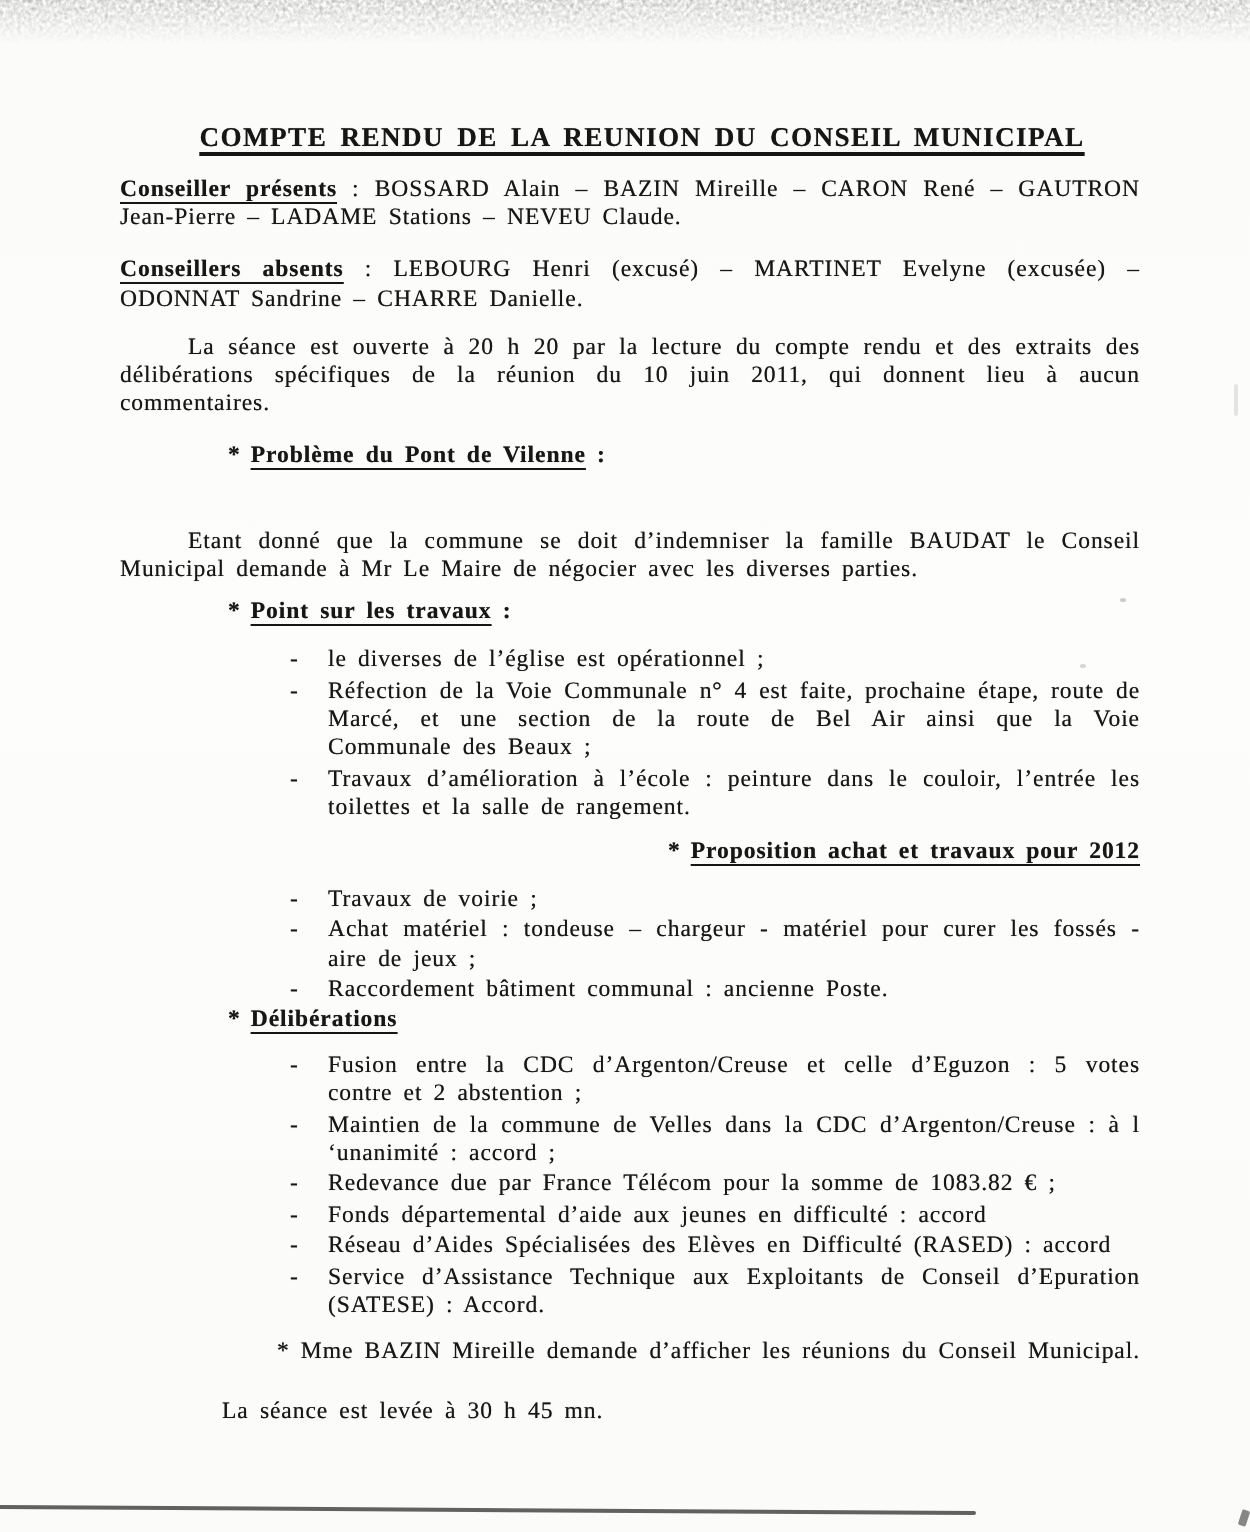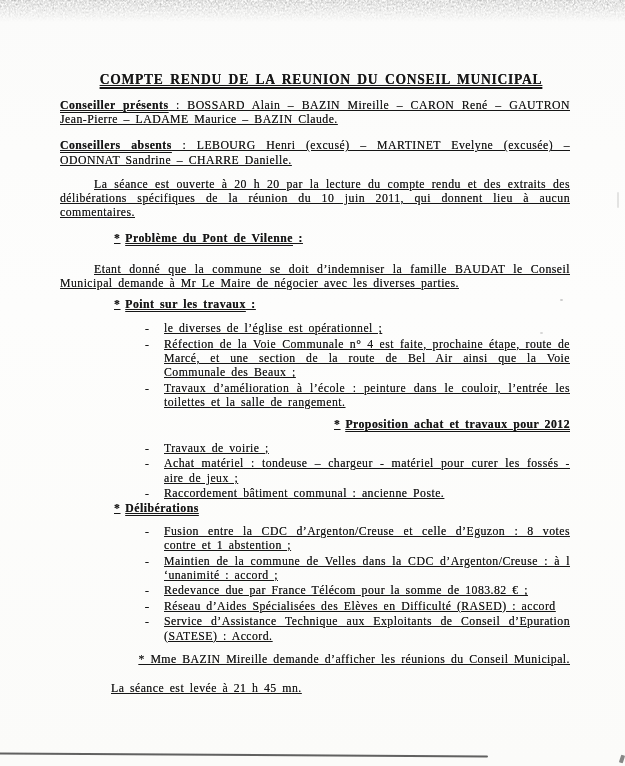--- a/index.html
+++ b/index.html
@@ -22,11 +22,10 @@
     mask-image: linear-gradient(to bottom, rgba(0,0,0,.95) 0%, rgba(0,0,0,.55) 45%, rgba(0,0,0,0) 100%);
   }
   .content {
-    position: absolute; left: 60px; top: 16px; width: 510px;
+    position: absolute; left: 60px; top: 5px; width: 510px;
     font-size: 11.8px; line-height: 14.2px;
     letter-spacing: 0.45px; word-spacing: 2.2px;
     text-shadow: 0 0 .35px rgba(10,10,10,.65);
-    text-decoration: underline;
   }
   .title {
     margin: 54px 0 0 12px;

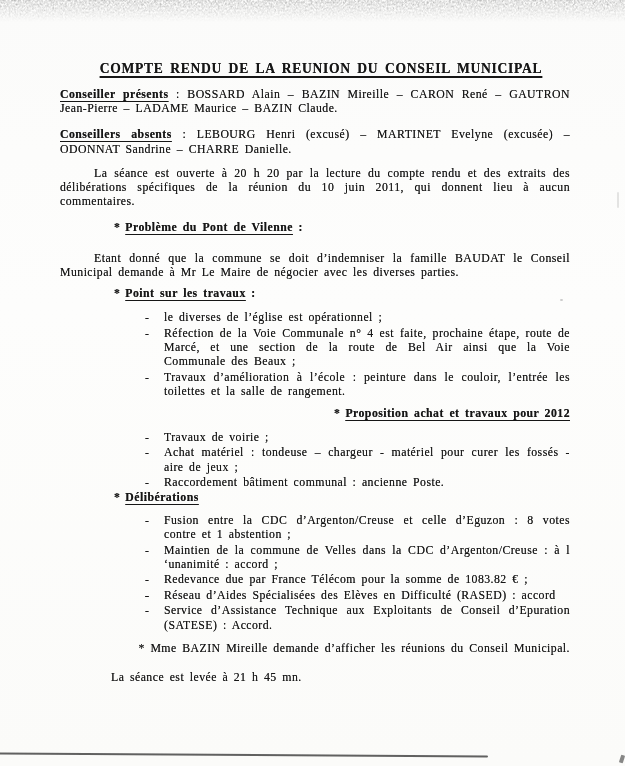--- a/index.html
+++ b/index.html
@@ -113,7 +113,7 @@
       <span class="title-line">COMPTE RENDU DE LA REUNION DU CONSEIL MUNICIPAL</span><br>
     </div>
 
-    <p class="para p-present"><span class="label-bu">Conseiller présents</span><span> : BOSSARD Alain – BAZIN Mireille – CARON René – GAUTRON Jean-Pierre – LADAME Maurice – BAZIN Claude.</span></p>
+    <p class="para p-present"><span class="label-bu">Conseiller présents</span><span> : BOSSARD Alain – BAZIN Mireille – CARON René – GAUTRON Jean-Pierre – LADAME Stations – NEVEU Claude.</span></p>
 
     <p class="para p-absent"><span class="label-bu">Conseillers absents</span><span> : LEBOURG Henri (excusé) – MARTINET Evelyne (excusée) – ODONNAT Sandrine – CHARRE Danielle.</span></p>
 

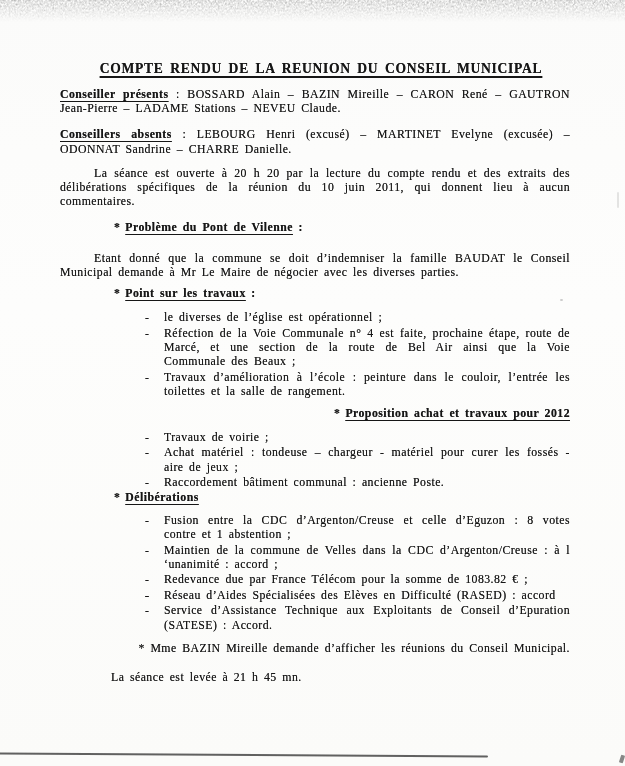--- a/index.html
+++ b/index.html
@@ -64,7 +64,7 @@
   .p-absent { margin-top: 12px; }
   .p-opening { margin-top: 10px; }
   .h-pont { margin-top: 12px; }
-  .p-pont { margin-top: 16px; }
+  .p-pont { margin-top: 28px; }
   .h-travaux { margin-top: 7px; }
   .list-travaux { margin-top: 10px; }
   .h-proposition { margin-top: 7px; text-align: right; }

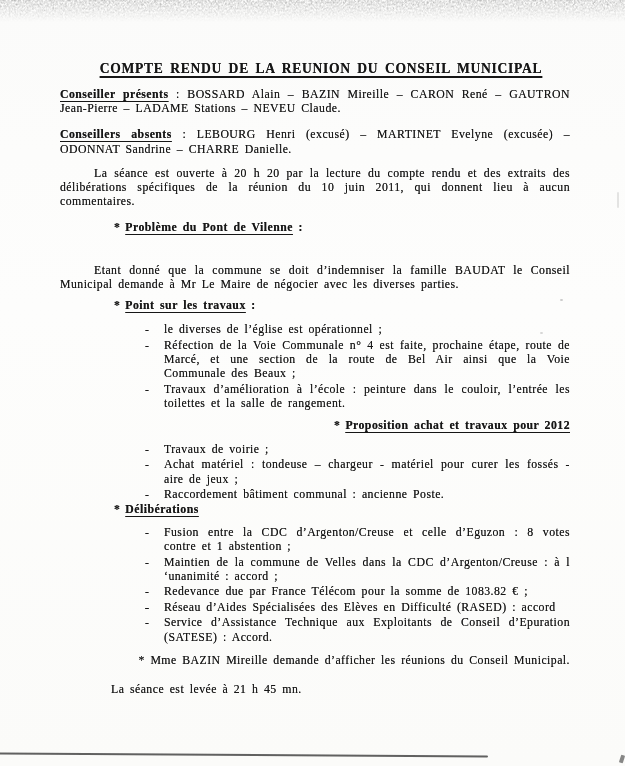--- a/index.html
+++ b/index.html
@@ -142,7 +142,7 @@
     <div class="heading h-delib"><span class="mark">*</span><span class="hu">Délibérations</span><span class="suffix"></span></div>
 
     <div class="list list-delib">
-      <div class="item"><span class="dash">-</span><span>Fusion entre la CDC d’Argenton/Creuse et celle d’Eguzon : 8 votes contre et 1 abstention ;</span></div>
+      <div class="item"><span class="dash">-</span><span>Fusion entre la CDC d’Argenton/Creuse et celle d’Eguzon : 5 votes contre et 2 abstention ;</span></div>
       <div class="item"><span class="dash">-</span><span>Maintien de la commune de Velles dans la CDC d’Argenton/Creuse : à l ‘unanimité : accord ;</span></div>
       <div class="item"><span class="dash">-</span><span>Redevance due par France Télécom pour la somme de 1083.82 € ;</span></div>
       <div class="item"><span class="dash">-</span></div>

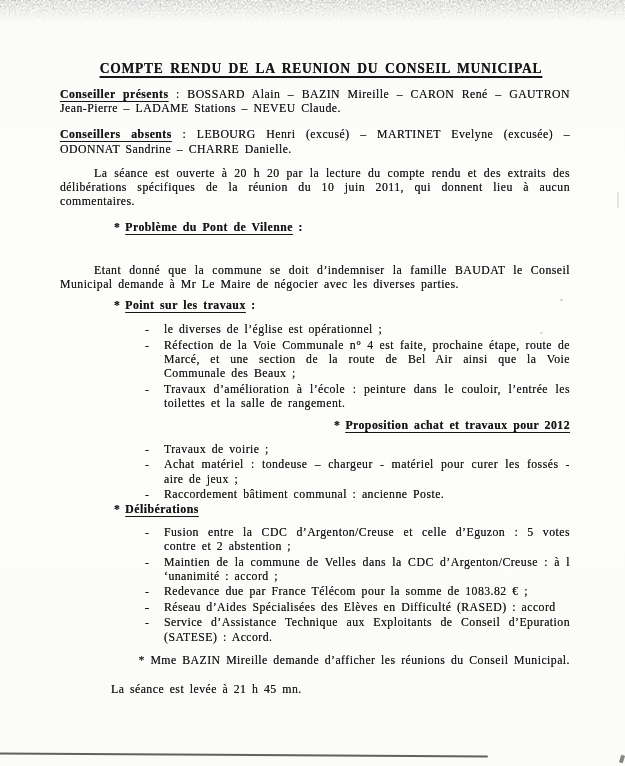--- a/index.html
+++ b/index.html
@@ -145,7 +145,7 @@
       <div class="item"><span class="dash">-</span><span>Fusion entre la CDC d’Argenton/Creuse et celle d’Eguzon : 5 votes contre et 2 abstention ;</span></div>
       <div class="item"><span class="dash">-</span><span>Maintien de la commune de Velles dans la CDC d’Argenton/Creuse : à l ‘unanimité : accord ;</span></div>
       <div class="item"><span class="dash">-</span><span>Redevance due par France Télécom pour la somme de 1083.82 € ;</span></div>
-      <div class="item"><span class="dash">-</span></div>
+      <div class="item"><span class="dash">-</span><span>Fonds départemental d’aide aux jeunes en difficulté : accord</span></div>
       <div class="item"><span class="dash">-</span><span>Réseau d’Aides Spécialisées des Elèves en Difficulté (RASED) : accord</span></div>
       <div class="item"><span class="dash">-</span><span>Service d’Assistance Technique aux Exploitants de Conseil d’Epuration (SATESE) : Accord.</span></div>
     </div>

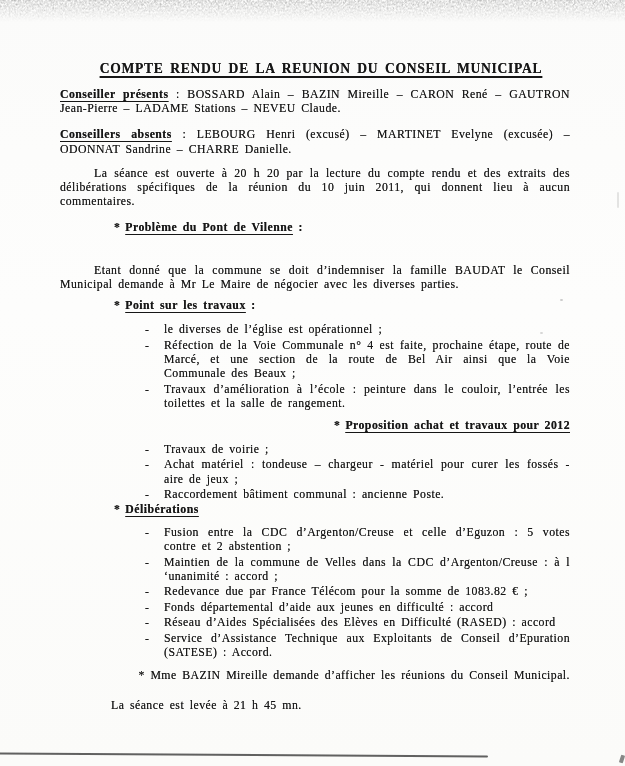--- a/index.html
+++ b/index.html
@@ -152,7 +152,7 @@
 
     <p class="para p-note">* Mme BAZIN Mireille demande d’afficher les réunions du Conseil Municipal.</p>
 
-    <p class="para p-closing">La séance est levée à 21 h 45 mn.</p>
+    <p class="para p-closing">La séance est levée à 30 h 45 mn.</p>
 
   </div>
 

